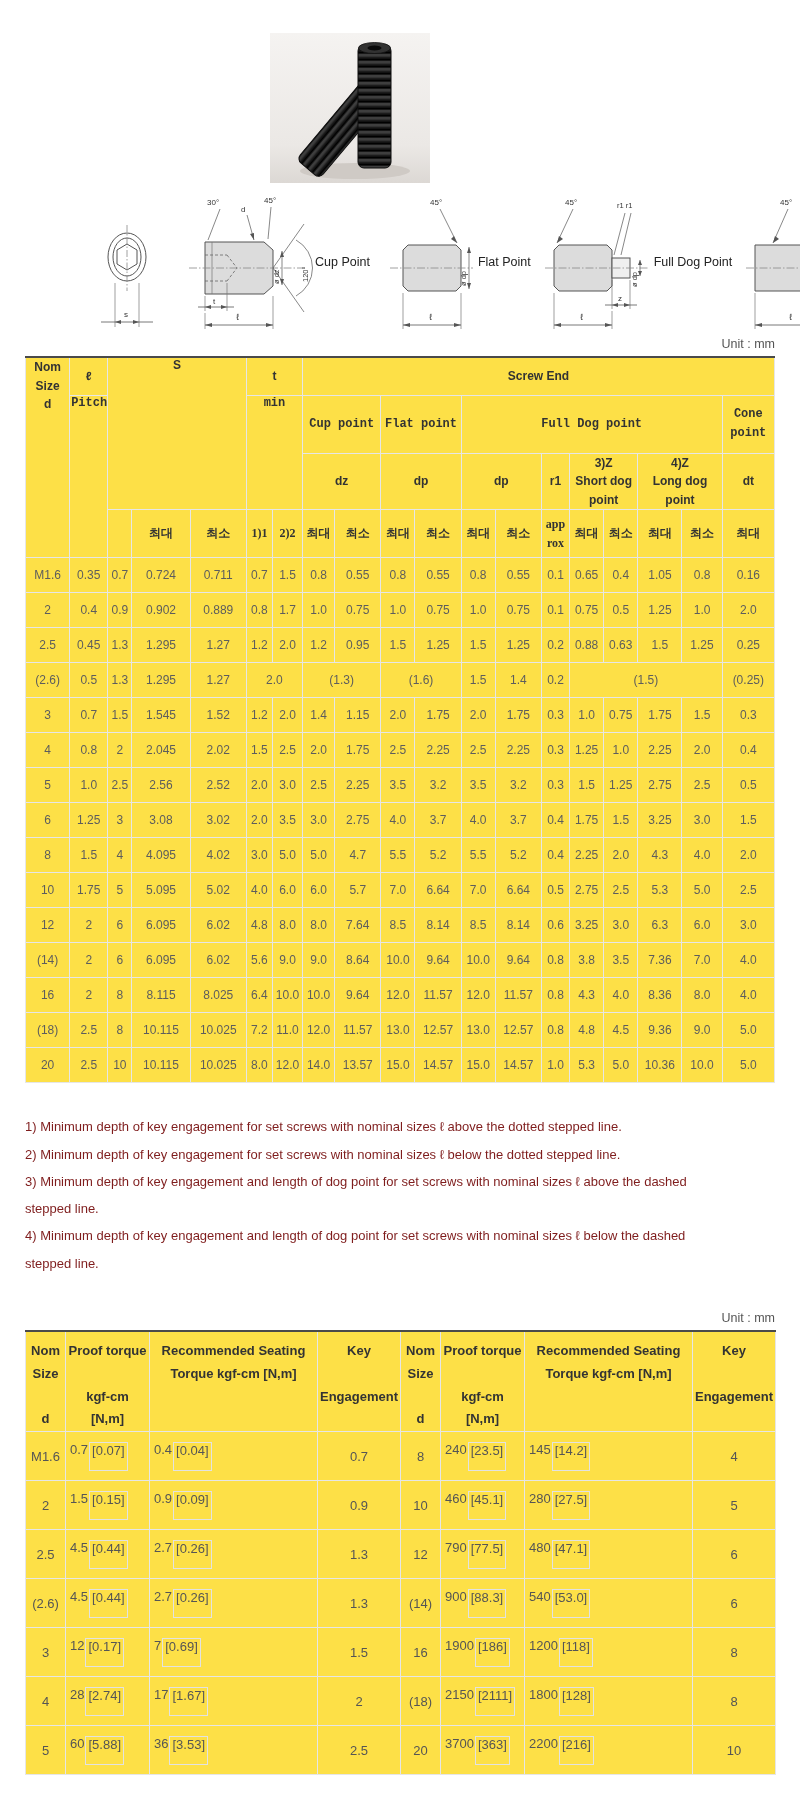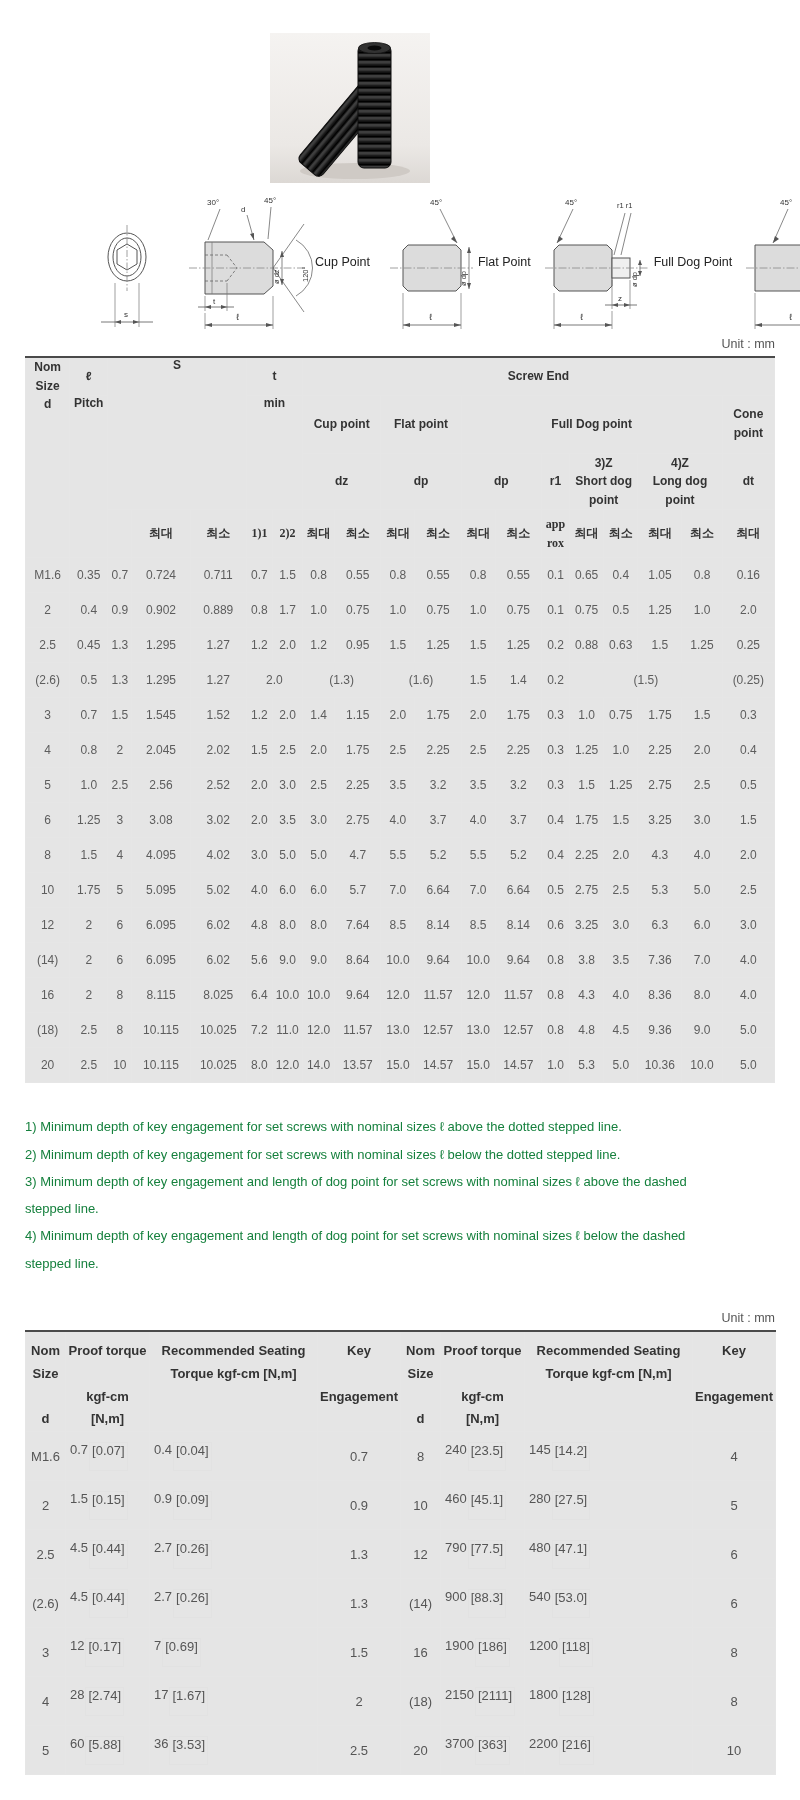--- a/index.html
+++ b/index.html
@@ -19,7 +19,7 @@
   .unit2{margin-top:34px;}
 
   
-  table{border-collapse:collapse;table-layout:fixed;width:750px;background:#e5e5e5;padding-left:24px;}
+  table{border-collapse:collapse;table-layout:fixed;width:750px;background:#fde047;padding-left:24px;}
   table.dim{border-top:2px solid #4a4a4a;border-bottom:1px solid #c9c9c9;font-size:12px;}
   table.dim th,table.dim td{border:1px solid #e6e6e6;text-align:center;padding:0 1px;font-weight:normal;}
   table.dim th{color:#333;font-weight:bold;}

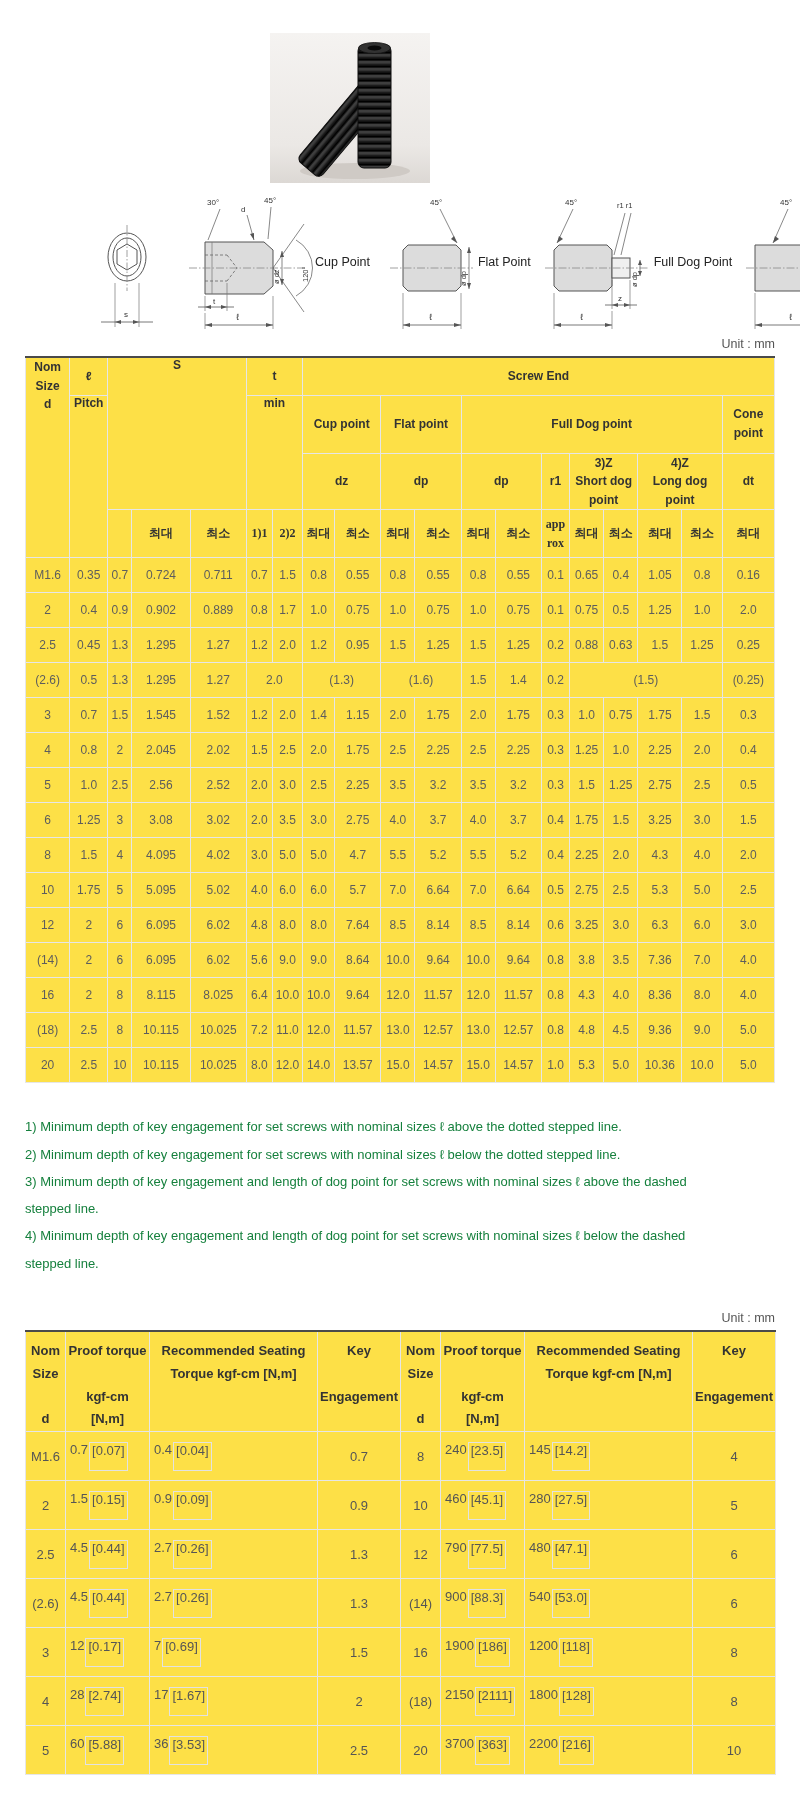--- a/index.html
+++ b/index.html
@@ -24,7 +24,7 @@
   table.dim th,table.dim td{border:1px solid #e6e6e6;text-align:center;padding:0 1px;font-weight:normal;}
   table.dim th{color:#333;font-weight:bold;}
   table.dim td{color:#5d5d5d;height:34px;}
-  tr.hA{height:38px;} tr.hB{height:58px;} tr.hC{height:56px;} tr.hD{height:48px;font-family:Liberation Serif, serif;}
+  tr.hA{height:38px;} tr.hB{height:58px;font-family:Liberation Mono, monospace;} tr.hC{height:56px;} tr.hD{height:48px;font-family:Liberation Serif, serif;}
   .pre{white-space:pre-line;line-height:1.55;}
   .top{vertical-align:top;padding-top:9px;}
 

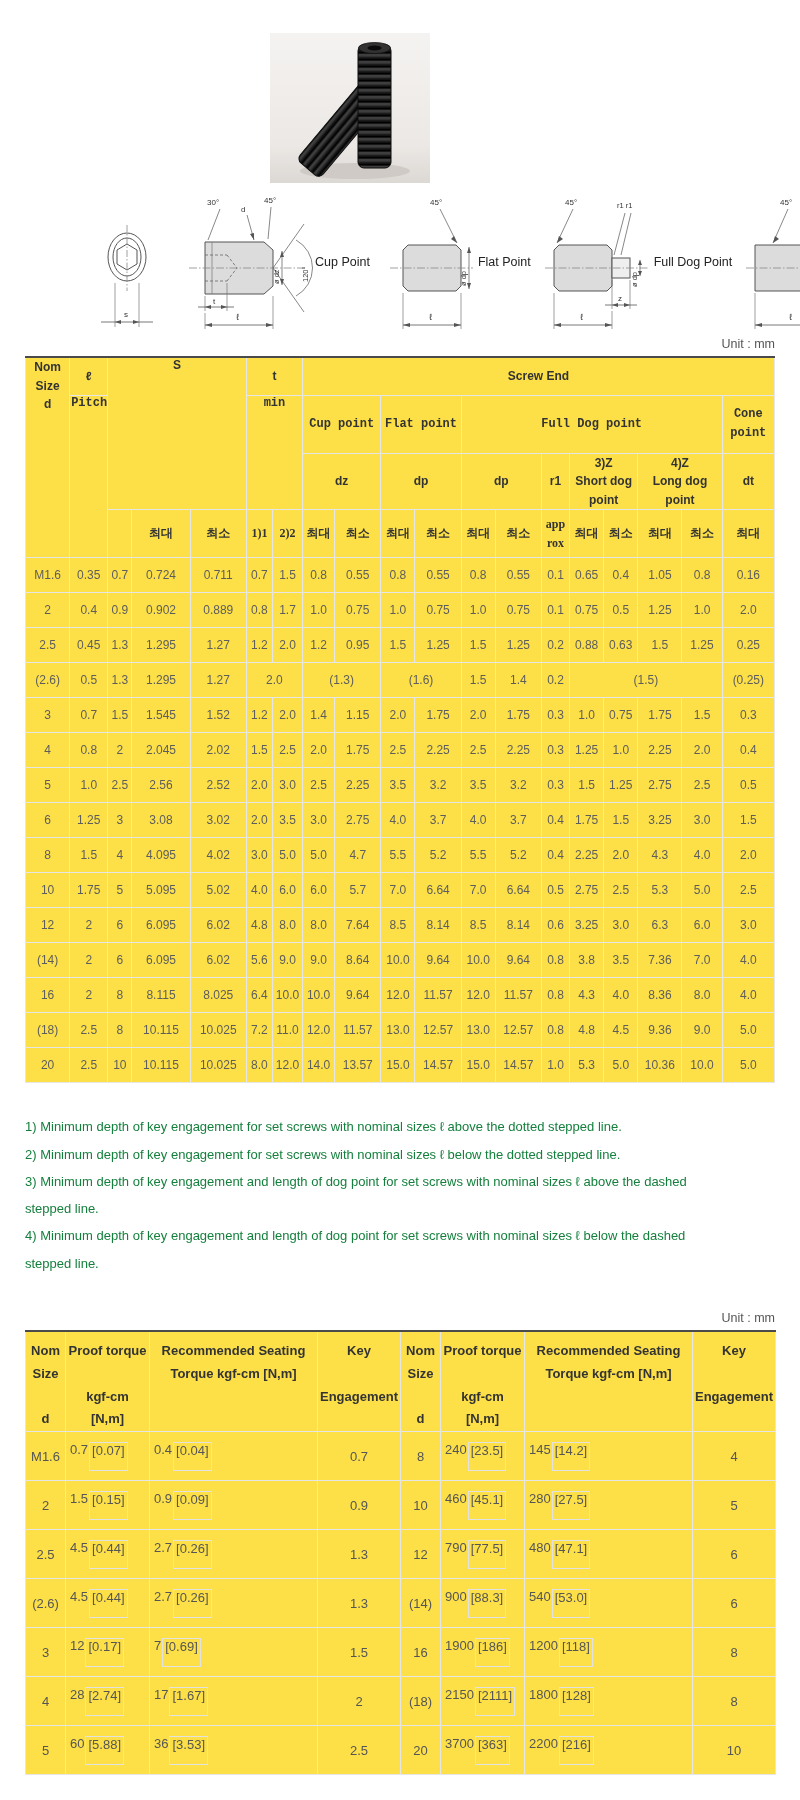--- a/index.html
+++ b/index.html
@@ -29,7 +29,7 @@
   .top{vertical-align:top;padding-top:9px;}
 
   
-  .footnotes{margin-top:30px;font-size:13px;color:#15803d;line-height:2.1;}
+  .footnotes{margin-top:30px;font-size:13px;color:#7f1d1d;line-height:2.1;}
   .footnotes p{margin:0;white-space:pre-line;}
 
   

